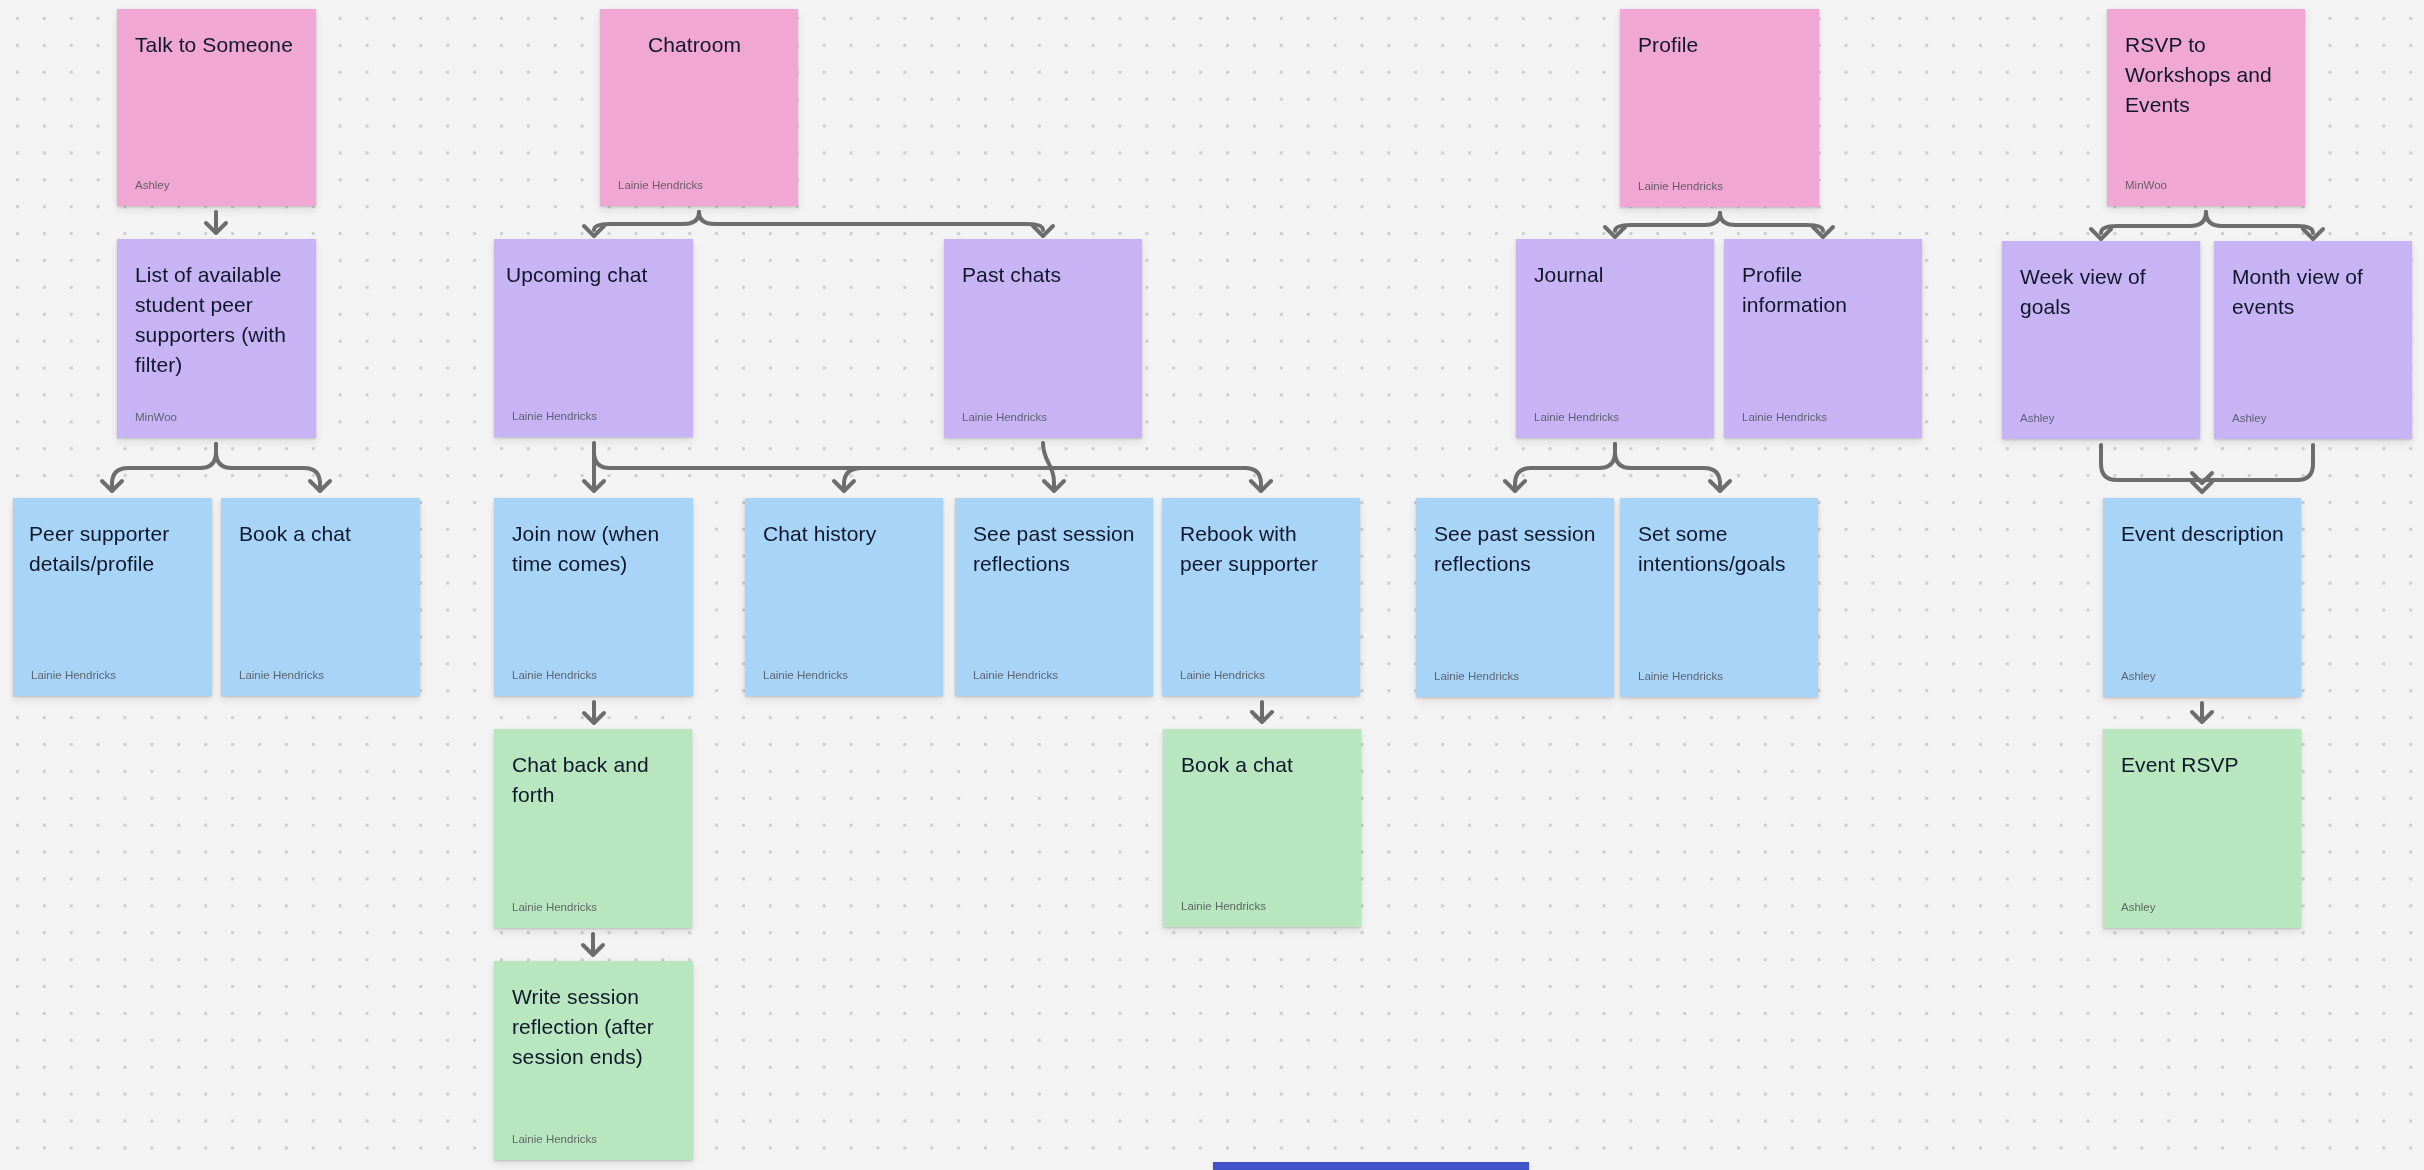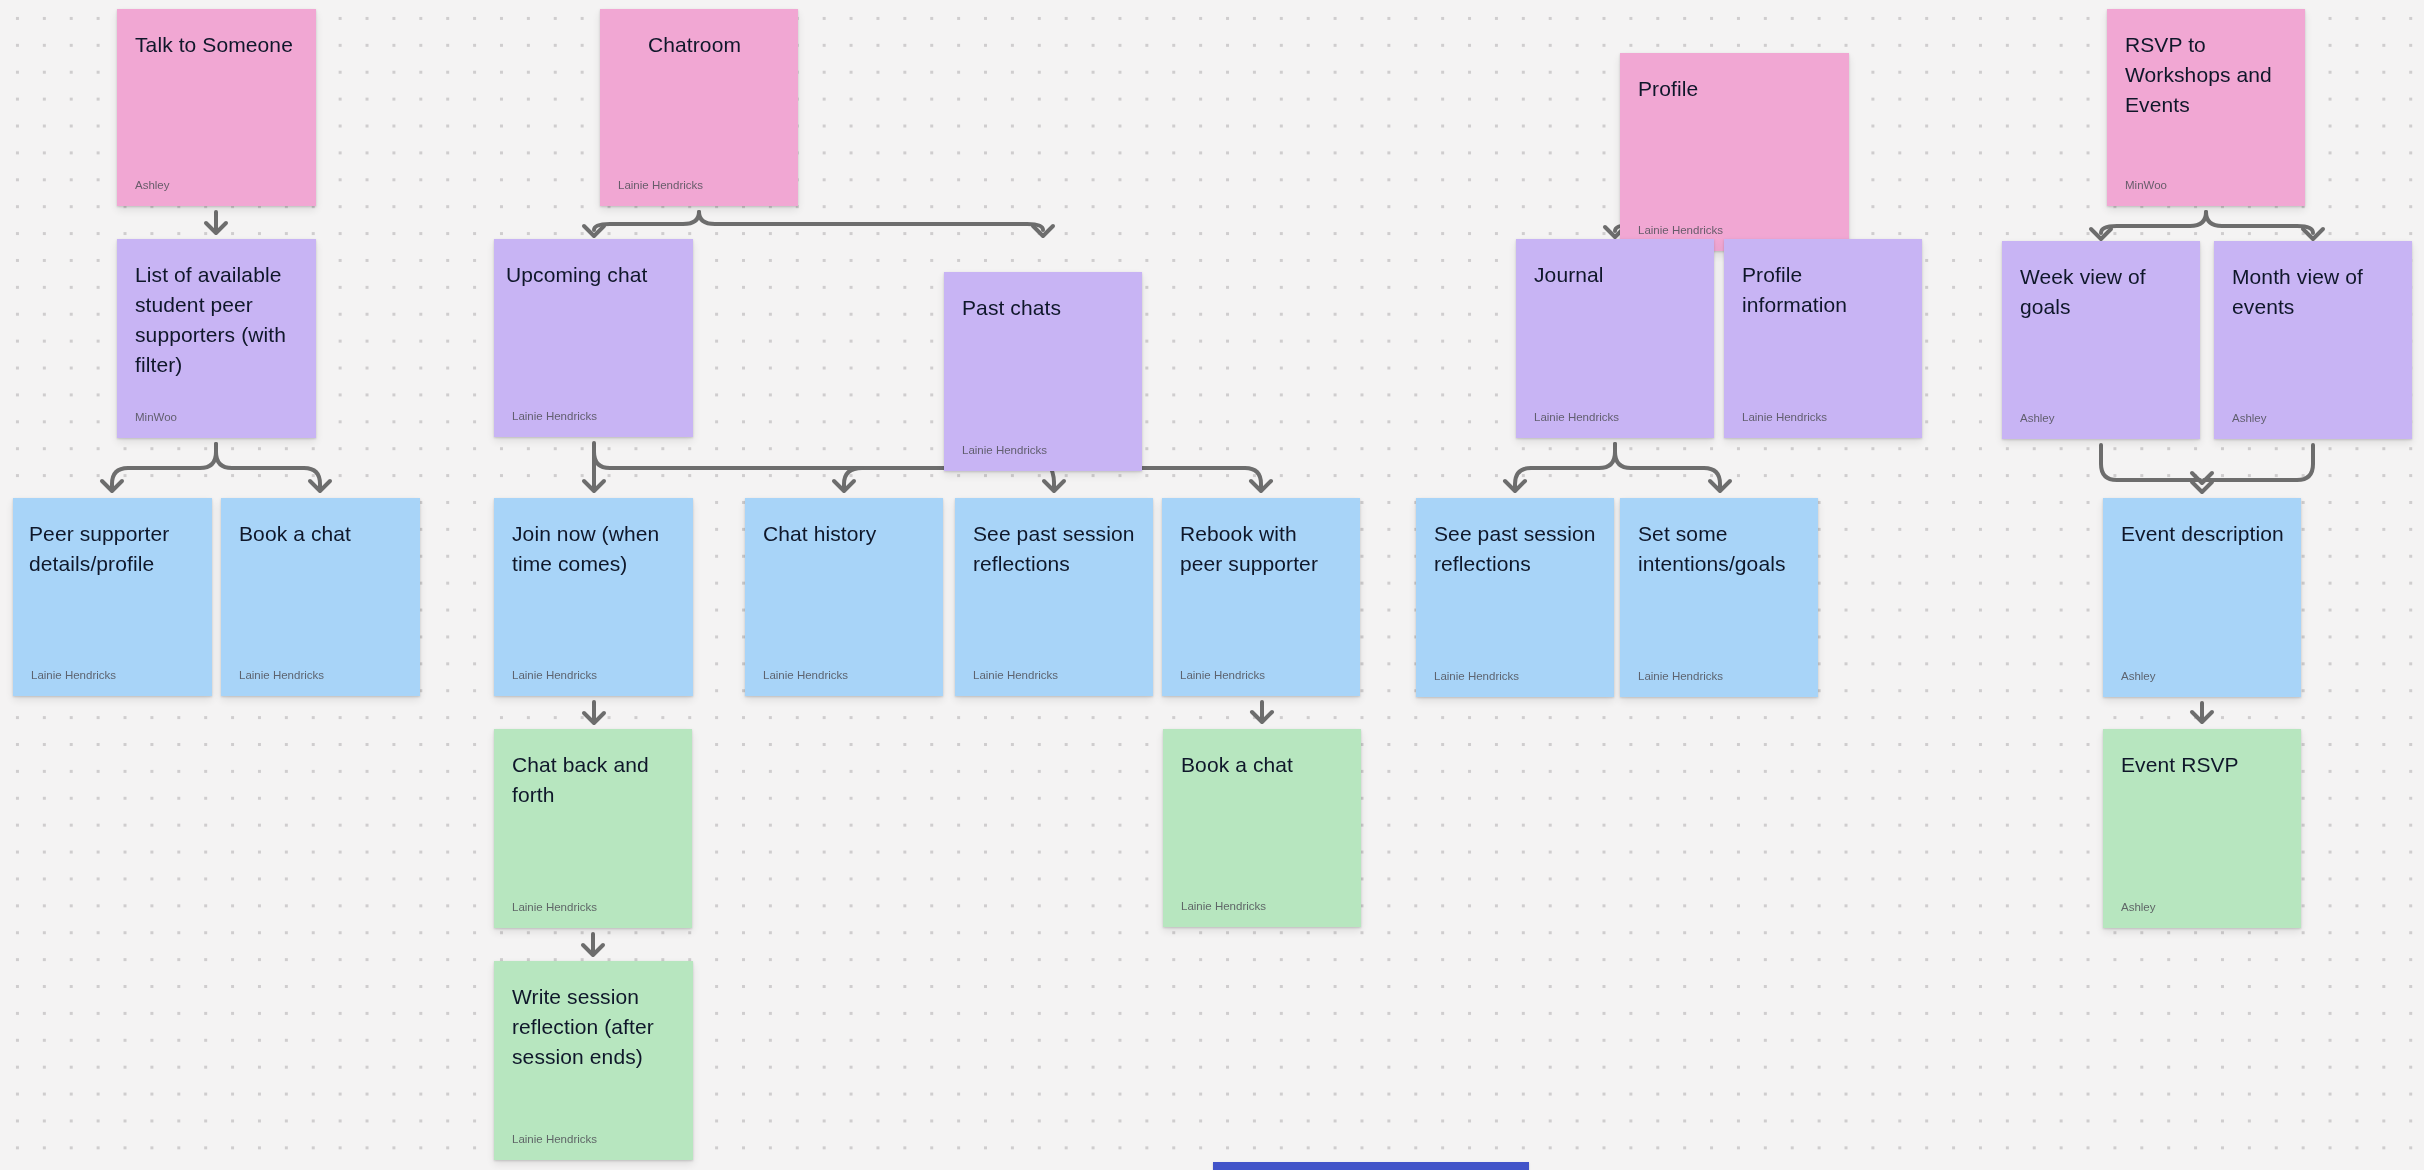--- a/index.html
+++ b/index.html
@@ -189,7 +189,7 @@
         <div class="note-label">Book a chat</div>
         <div class="note-author">Lainie Hendricks</div>
       </div>
-      <div class="note" style="left: 1620px; top: 9px; width: 229px; height: 198px; background: rgb(241, 167, 211); margin-top: 44px;">
+      <div class="note" style="left: 1620px; top: 9px; width: 199px; height: 198px; background: rgb(241, 167, 211);">
         <div class="note-label">Profile</div>
         <div class="note-author">Lainie Hendricks</div>
       </div>

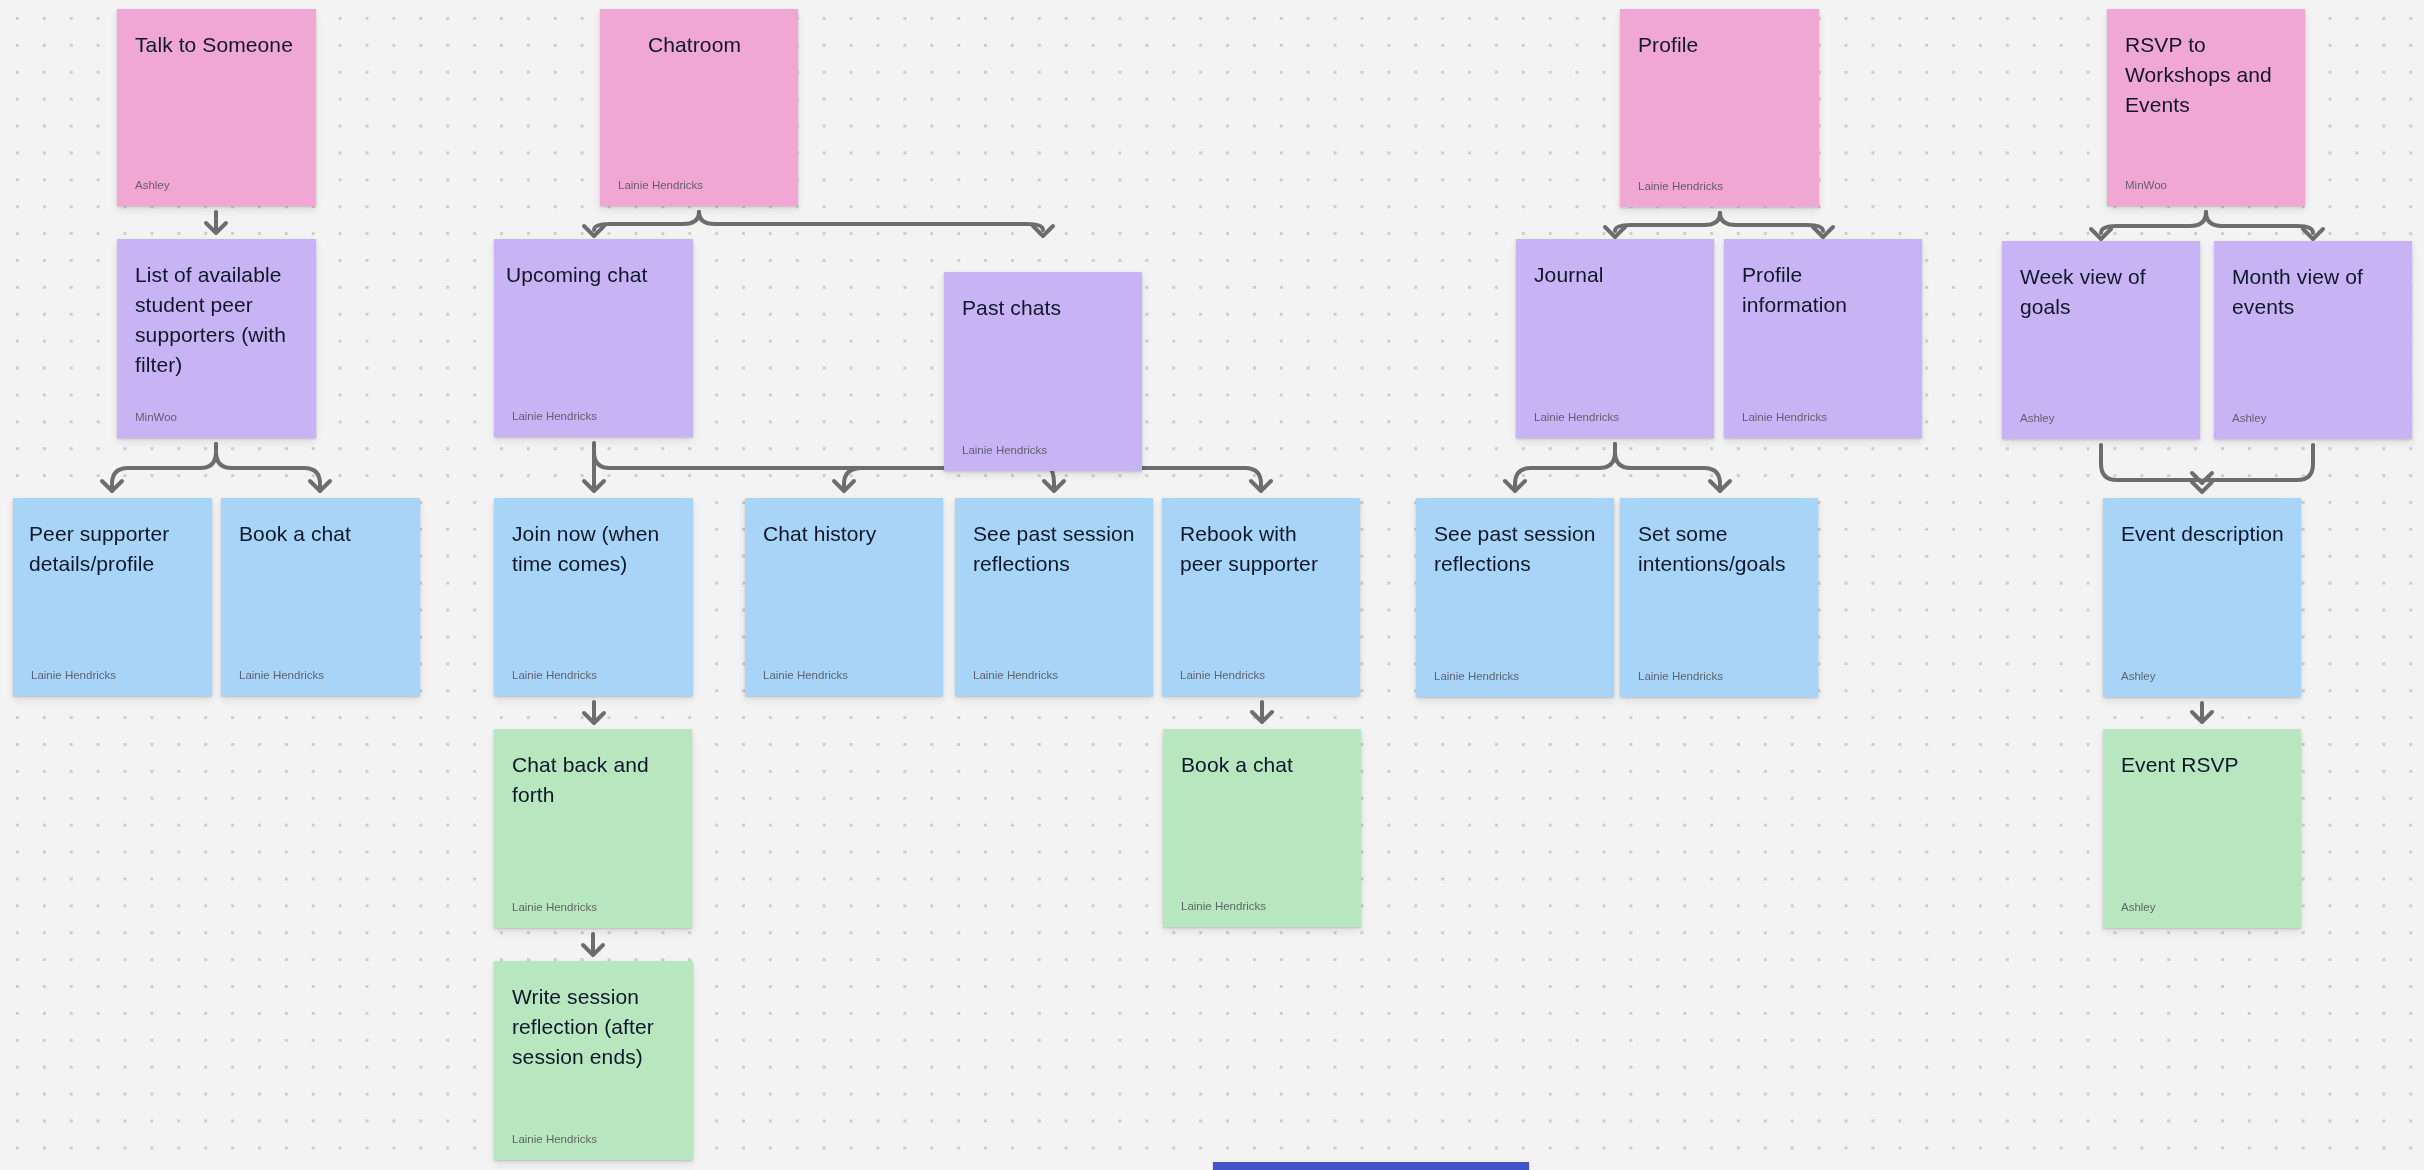--- a/index.html
+++ b/index.html
@@ -157,7 +157,7 @@
         <div class="note-label">Upcoming chat</div>
         <div class="note-author">Lainie Hendricks</div>
       </div>
-      <div class="note" style="left: 944px; top: 239px; width: 198px; height: 199px; background: rgb(200, 180, 244); margin-top: 33px;">
+      <div class="note" style="left: 944px; top: 239px; width: 198px; height: 199px; background: rgb(200, 180, 244);">
         <div class="note-label">Past chats</div>
         <div class="note-author">Lainie Hendricks</div>
       </div>

